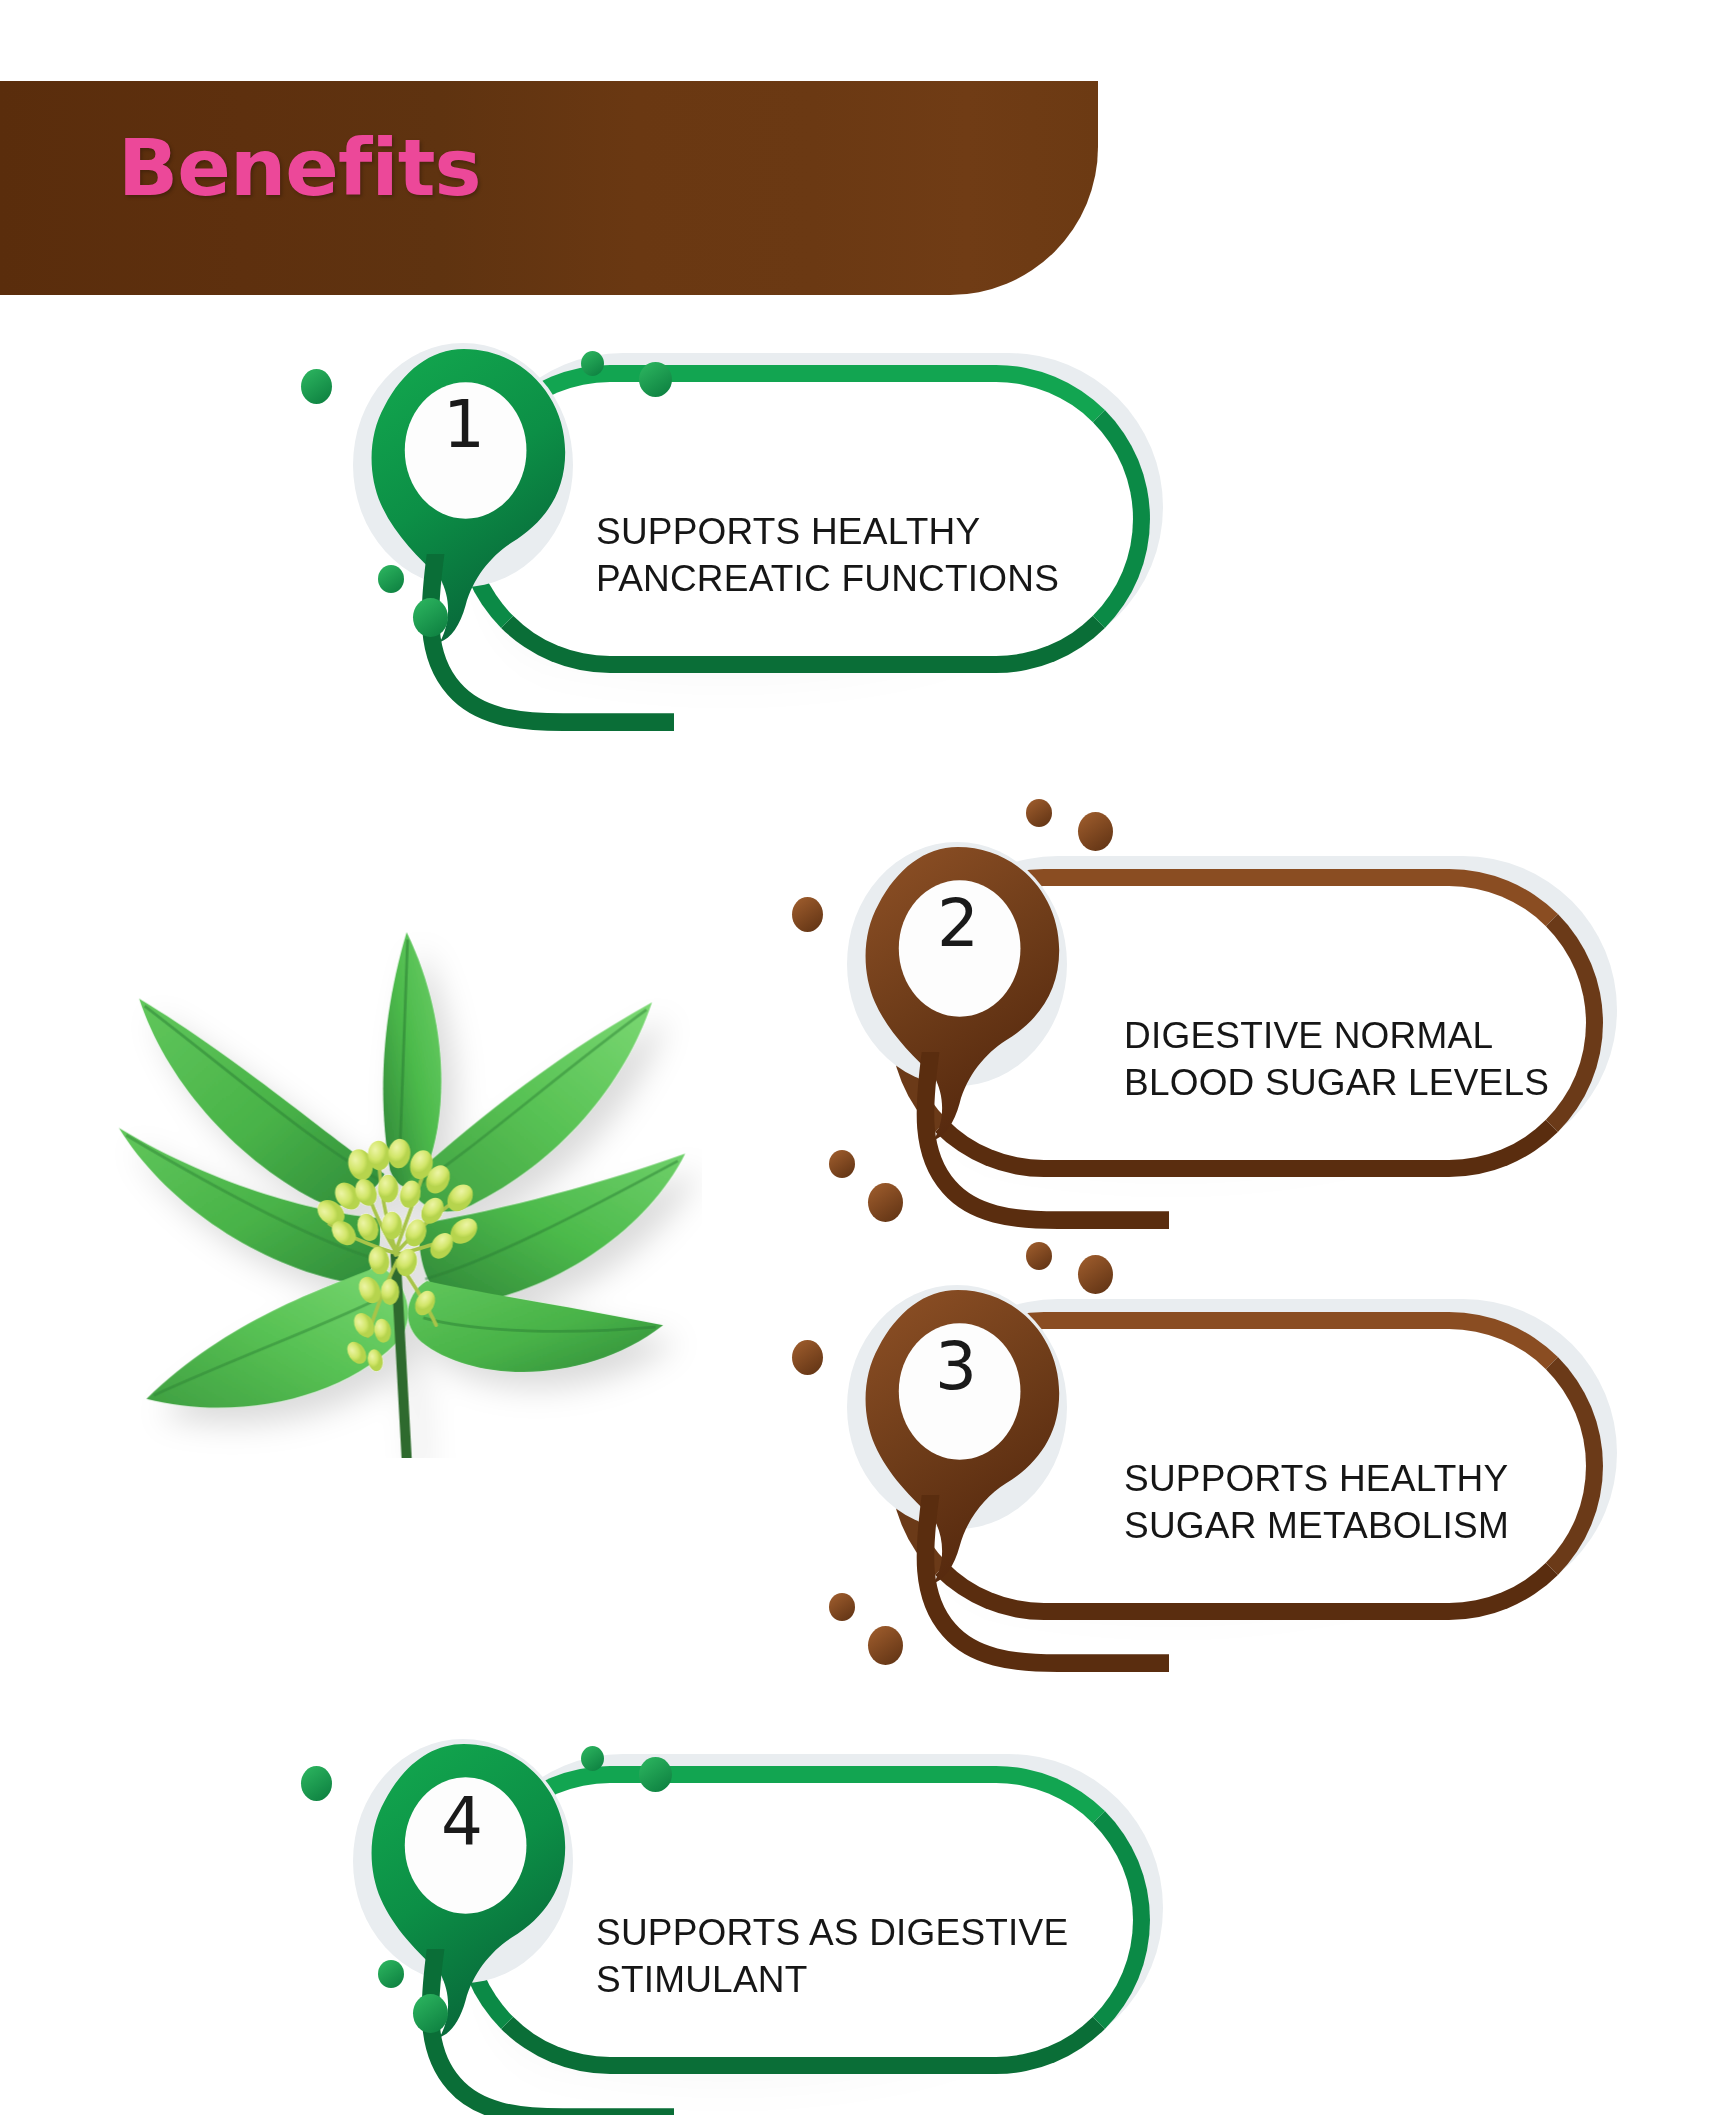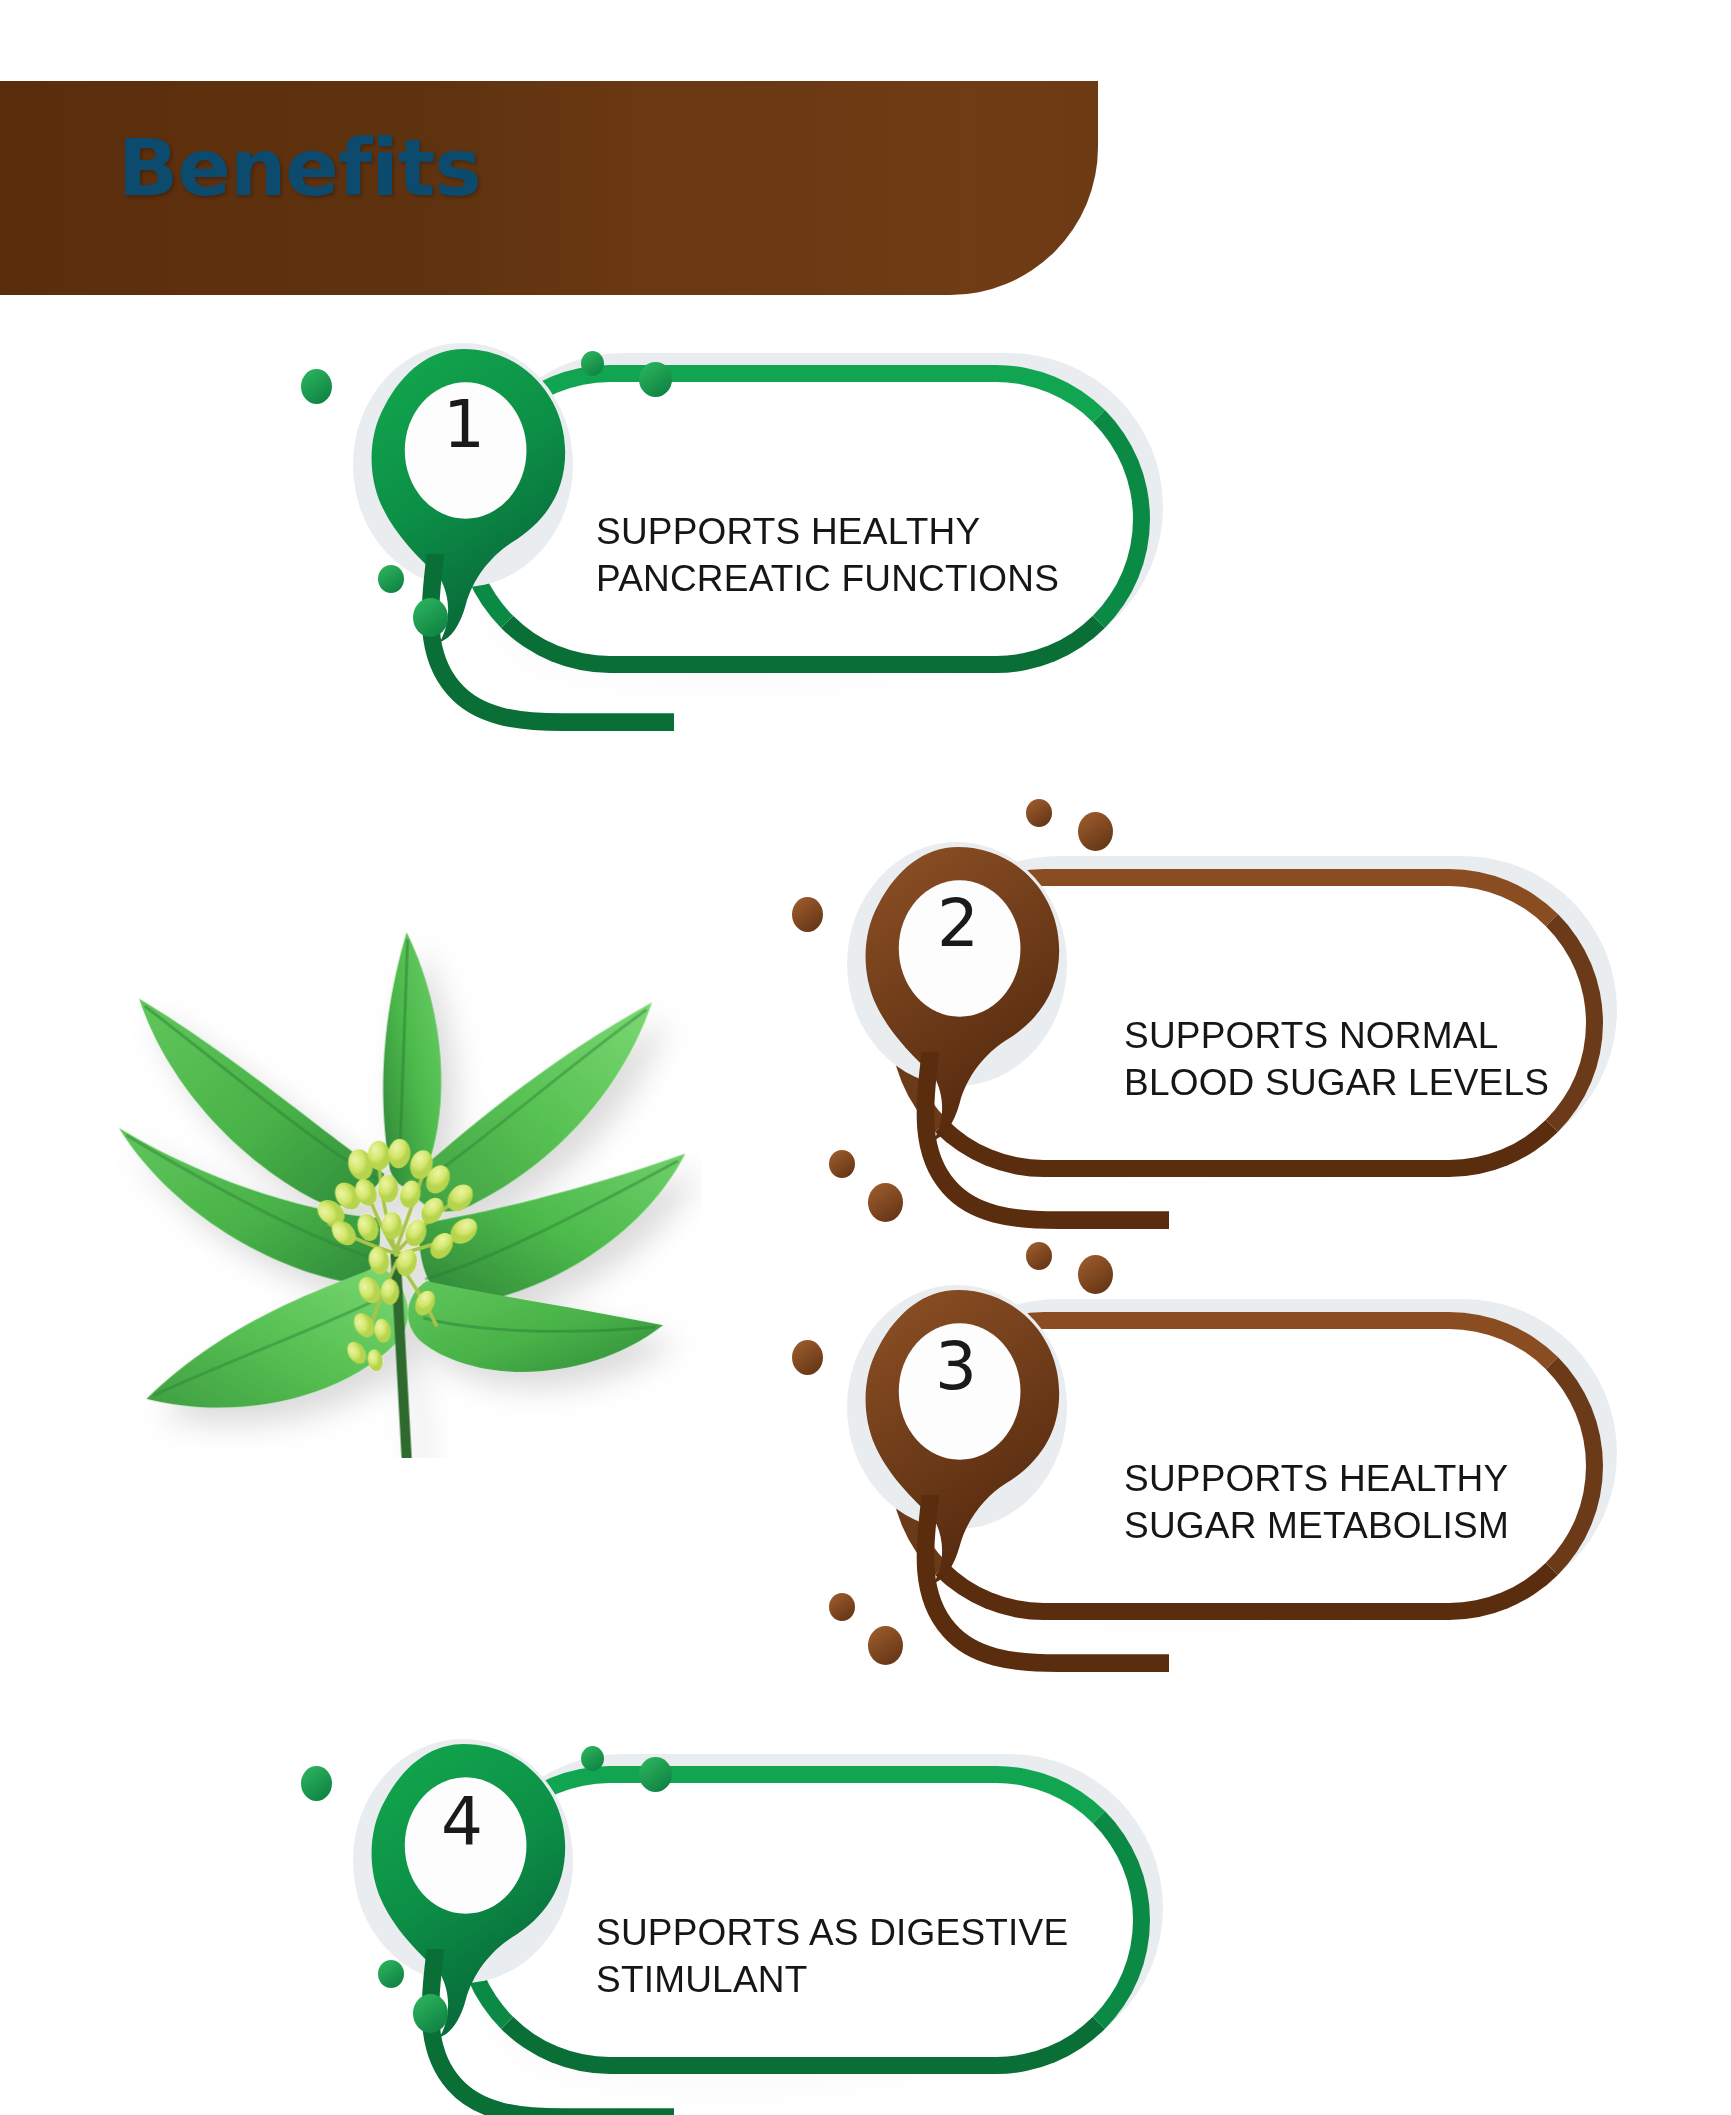--- a/index.html
+++ b/index.html
@@ -23,7 +23,7 @@
     position:absolute; left:118px; top:129px;
     font-family:"DejaVu Sans", sans-serif;
     font-weight:700; font-size:79px; letter-spacing:-0.9px;
-    color:#0c4a6e; line-height:1;
+    color:#ec4899; line-height:1;
     text-shadow:1.8px 1.8px 3.7px rgba(0,0,0,0.25);
   }
 

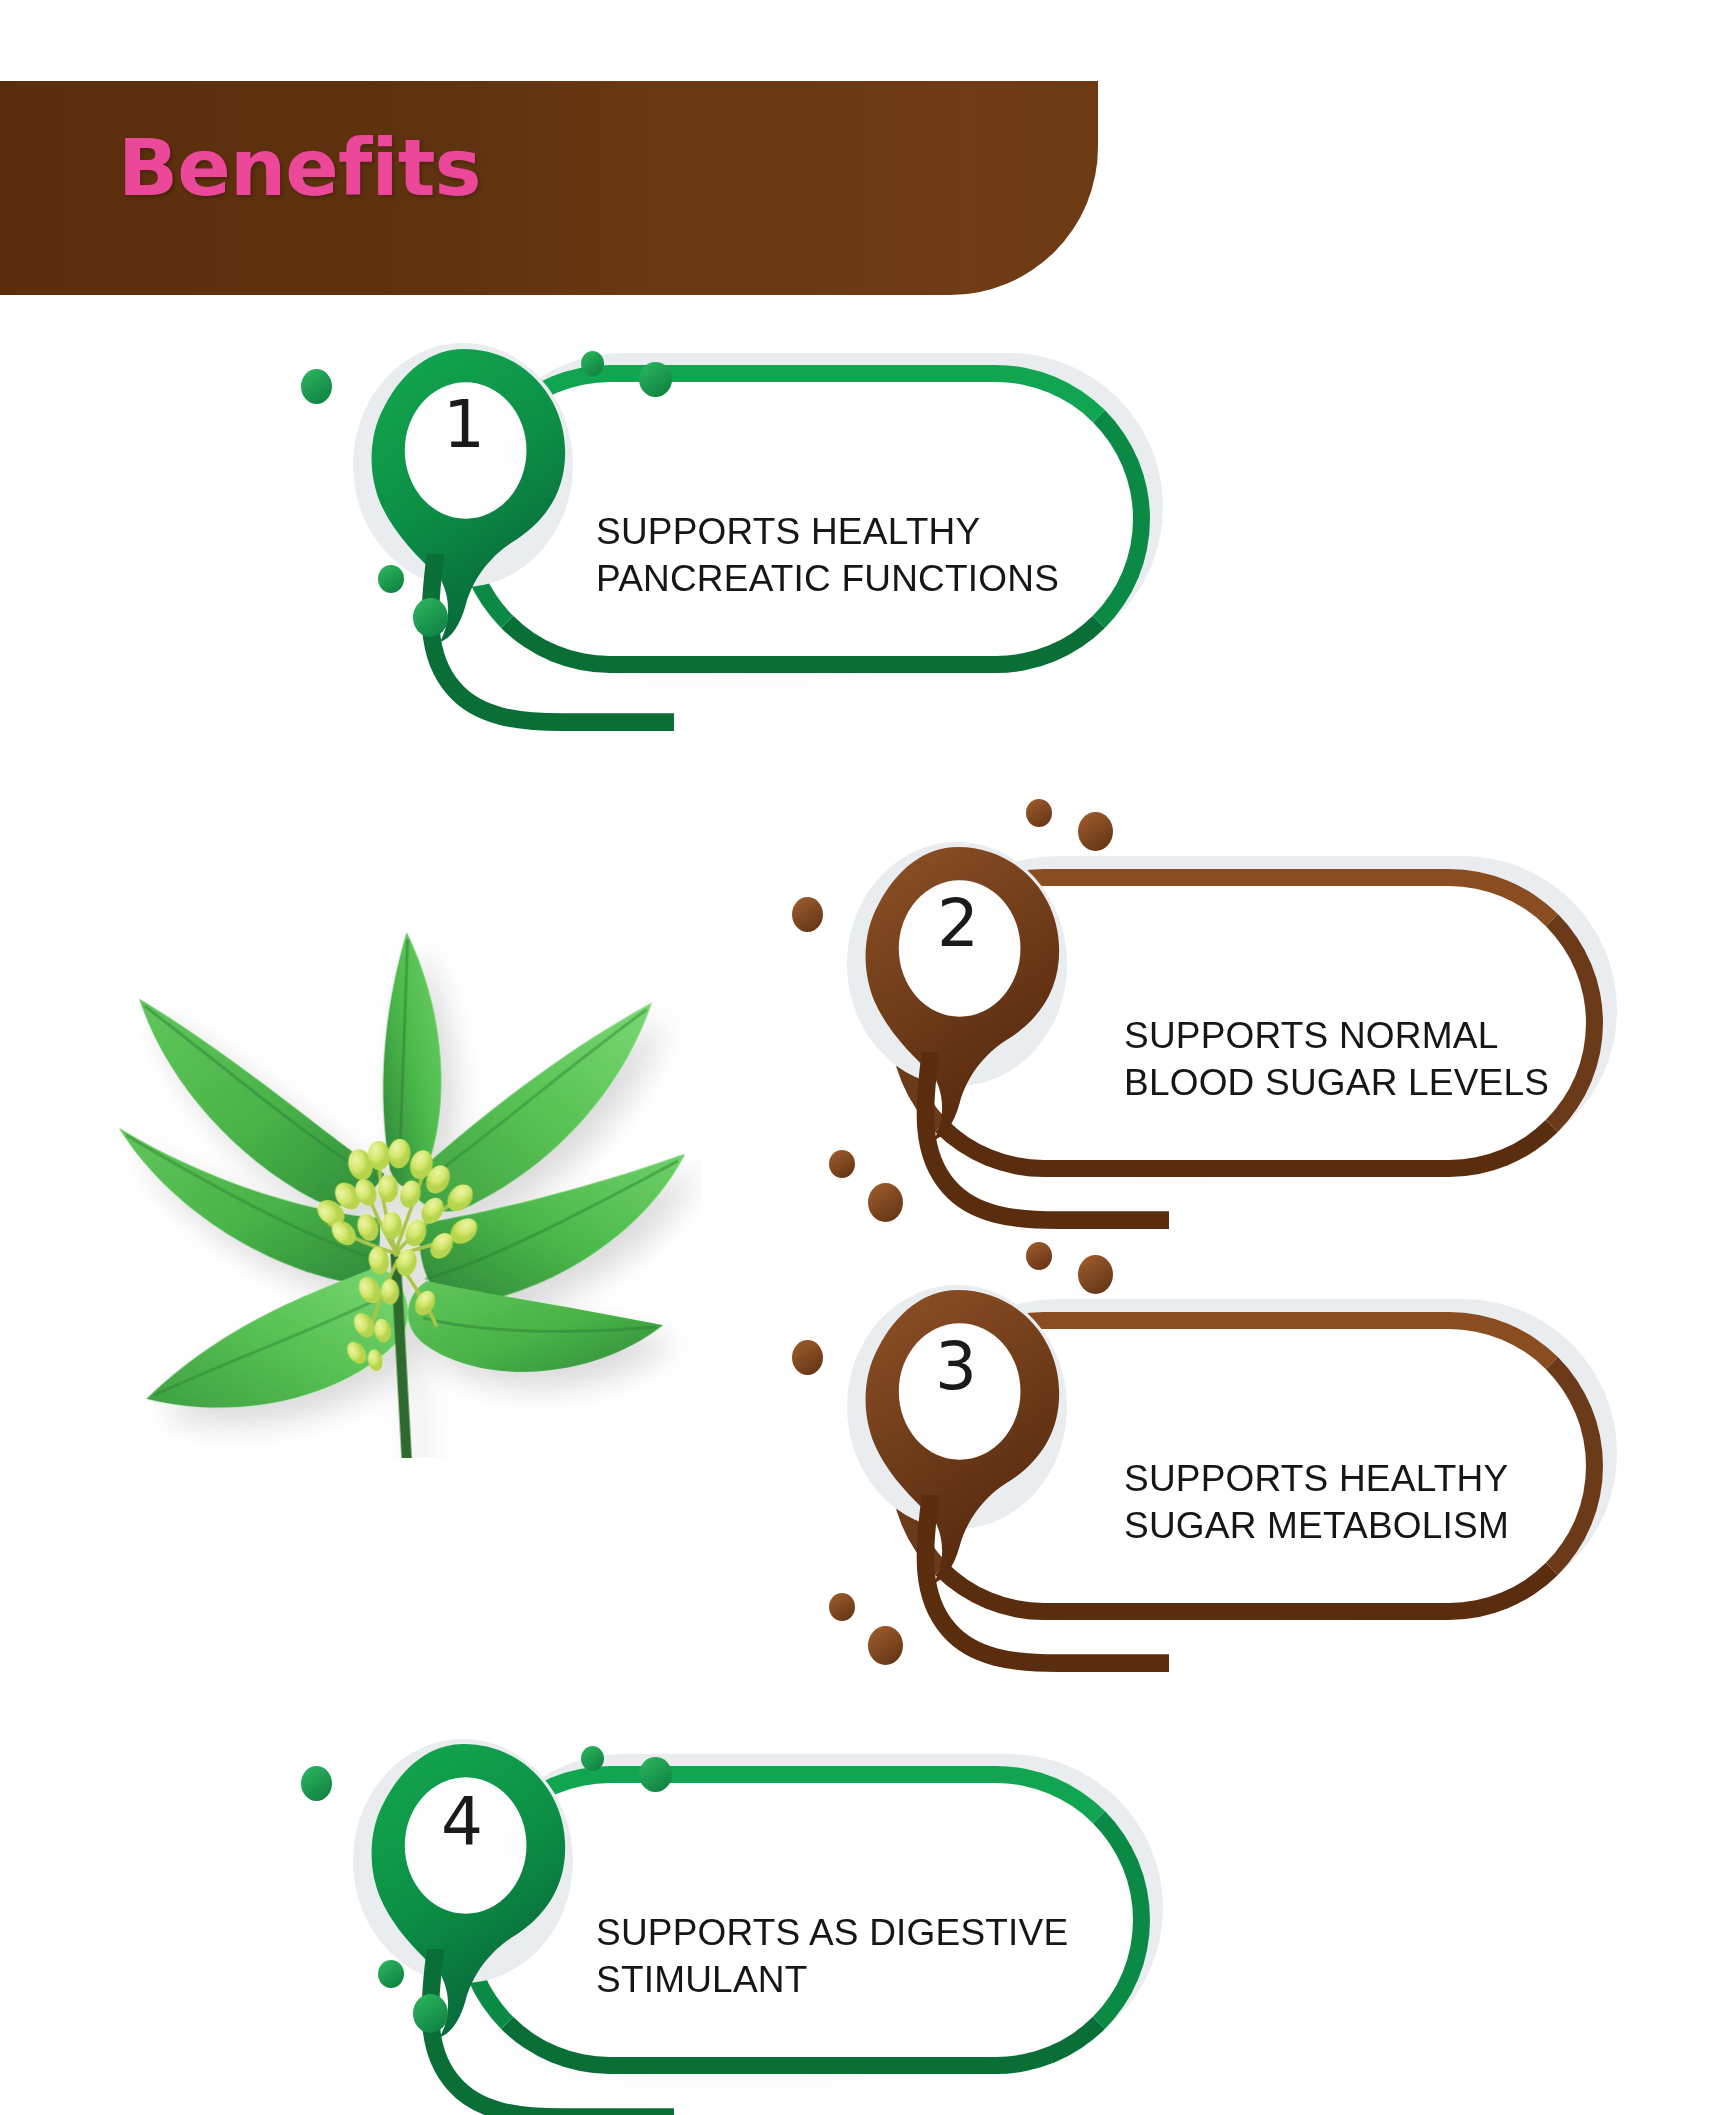--- a/index.html
+++ b/index.html
@@ -224,7 +224,7 @@
   <div class="pill-softshadow" style="left:932px; top:923px; width:683px; height:277px;"></div>
   <div class="pill-shadow" style="left:904px; top:856px; width:713px; height:308px;"></div>
   <div class="pill" style="left:890px; top:869px; width:713px; height:308px; border-width:17.5px; border-color:#8a4d22 #6b3a18 #5a2d0f #6b3a18;"></div>
-  <div class="pill-text" style="left:1124px; top:1012px; width:517px;">SUPPORTS NORMAL
+  <div class="pill-text" style="left:1124px; top:1012px; width:517px;">DIGESTIVE NORMAL
 BLOOD SUGAR LEVELS</div>
 
   <div class="badge-halo" style="left:847px; top:842px; width:220px; height:244px;"></div>

